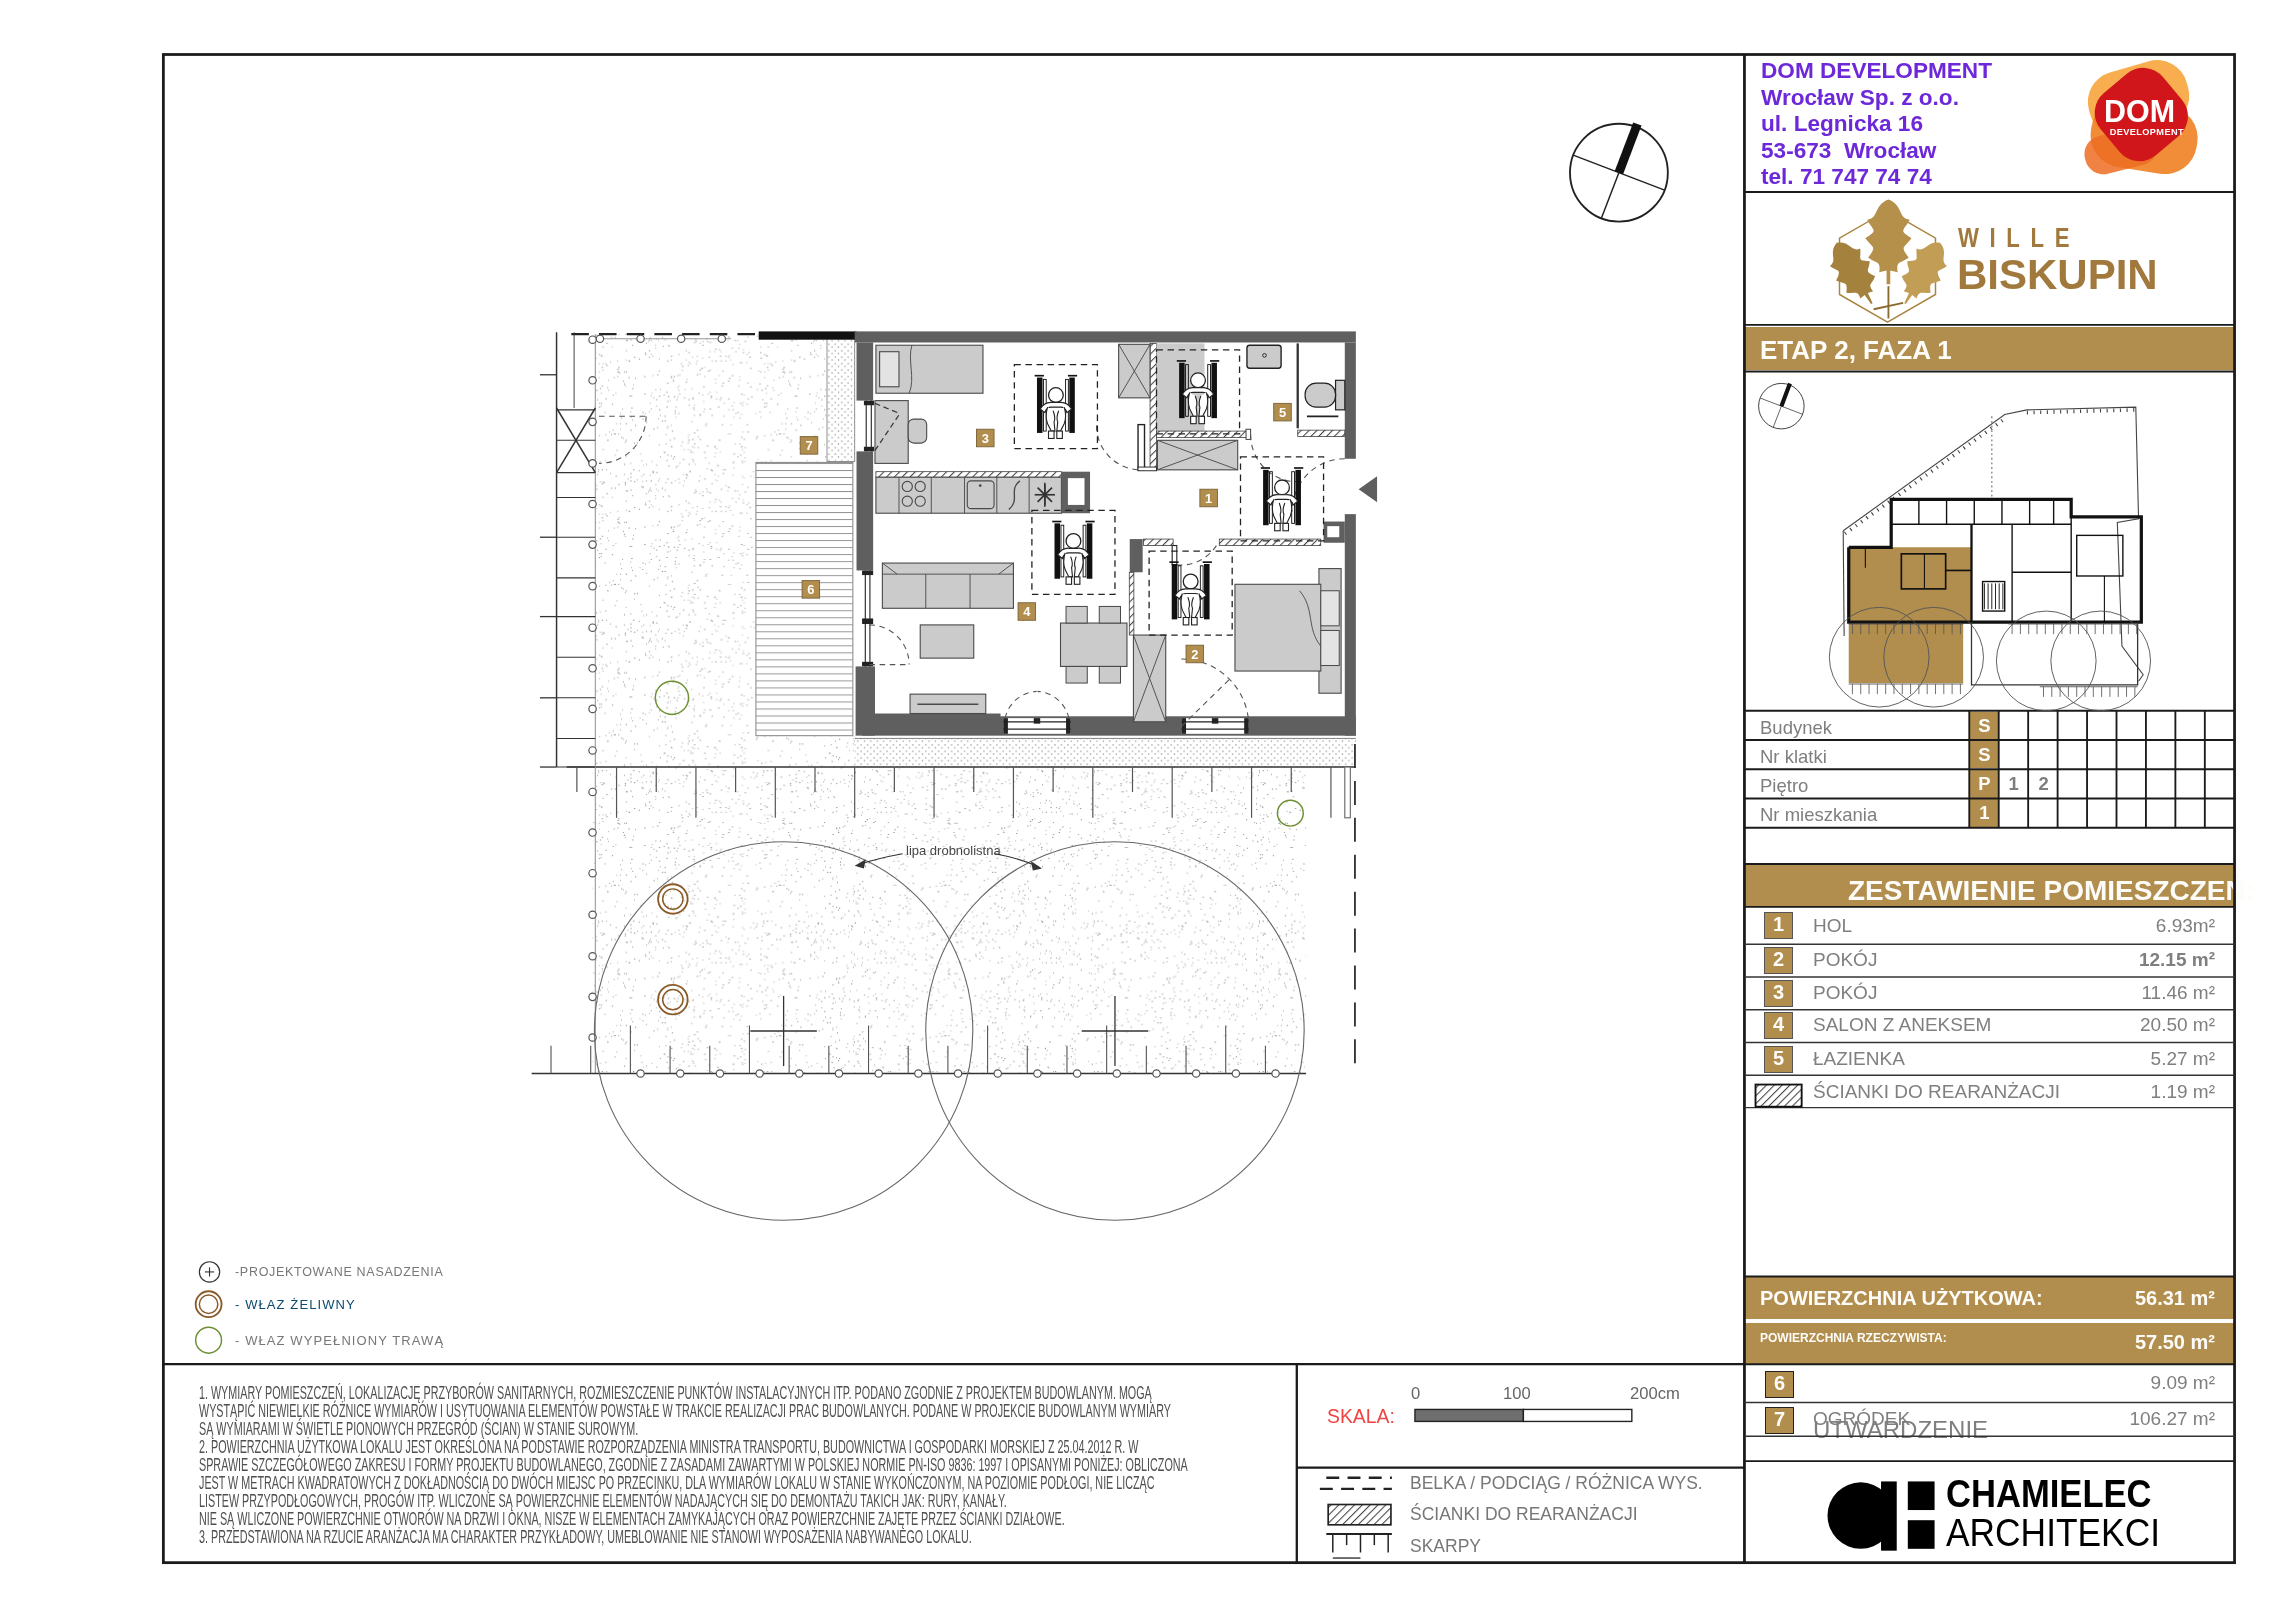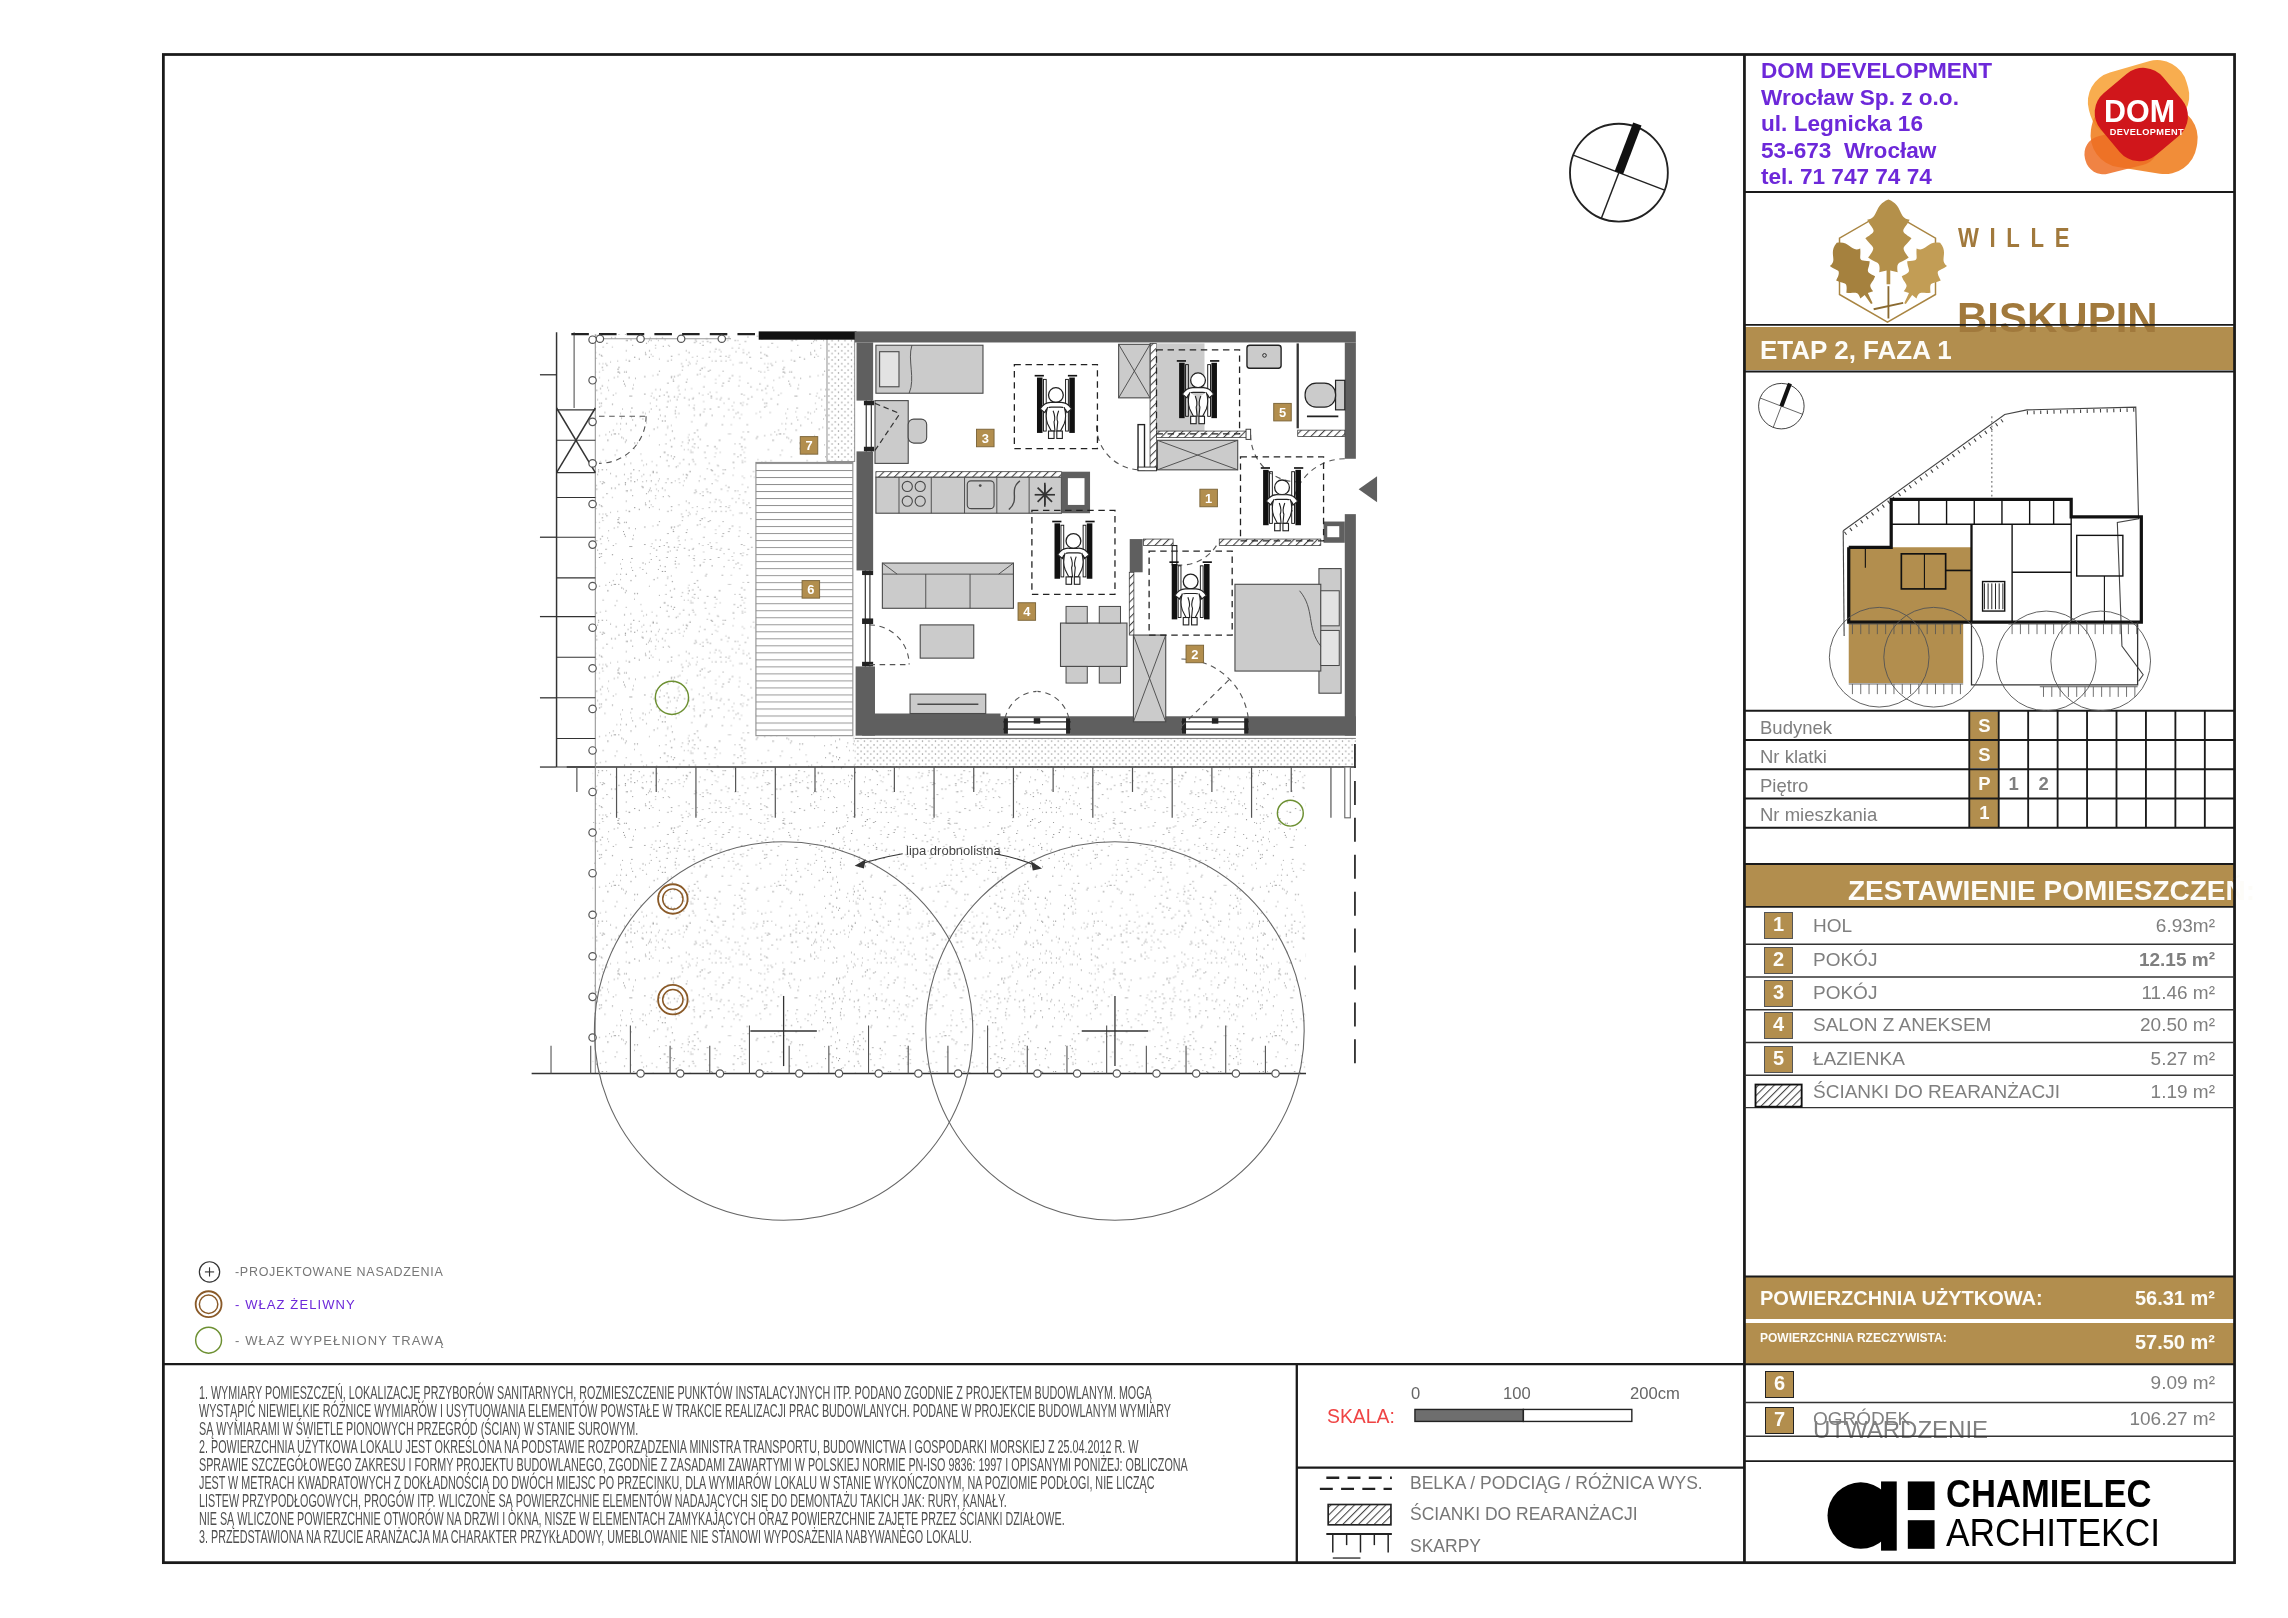--- a/index.html
+++ b/index.html
@@ -73,7 +73,7 @@
 <div class="abs gt nowrap" style="right:74px;top:1408px;font-size:19px;">106.27 m²</div>
 
 <div class="abs nowrap" style="left:1958px;top:223px;font-size:27px;letter-spacing:13px;color:#a1793c;font-weight:bold;transform:scaleX(0.82);transform-origin:0 0;">WILLE</div>
-<div class="abs nowrap" style="left:1957px;top:251px;font-size:42px;letter-spacing:0px;color:#a1793c;font-weight:bold;margin-top:43px;">BISKUPIN</div>
+<div class="abs nowrap" style="left:1957px;top:251px;font-size:42px;letter-spacing:0px;color:#a1793c;font-weight:bold;">BISKUPIN</div>
 
 <div class="abs nowrap" style="left:1946px;top:1473px;font-size:38px;font-weight:bold;color:#000;transform:scaleX(0.91);transform-origin:0 0;">CHAMIELEC</div>
 <div class="abs nowrap" style="left:1946px;top:1512px;font-size:38px;color:#000;transform:scaleX(0.93);transform-origin:0 0;">ARCHITEKCI</div>

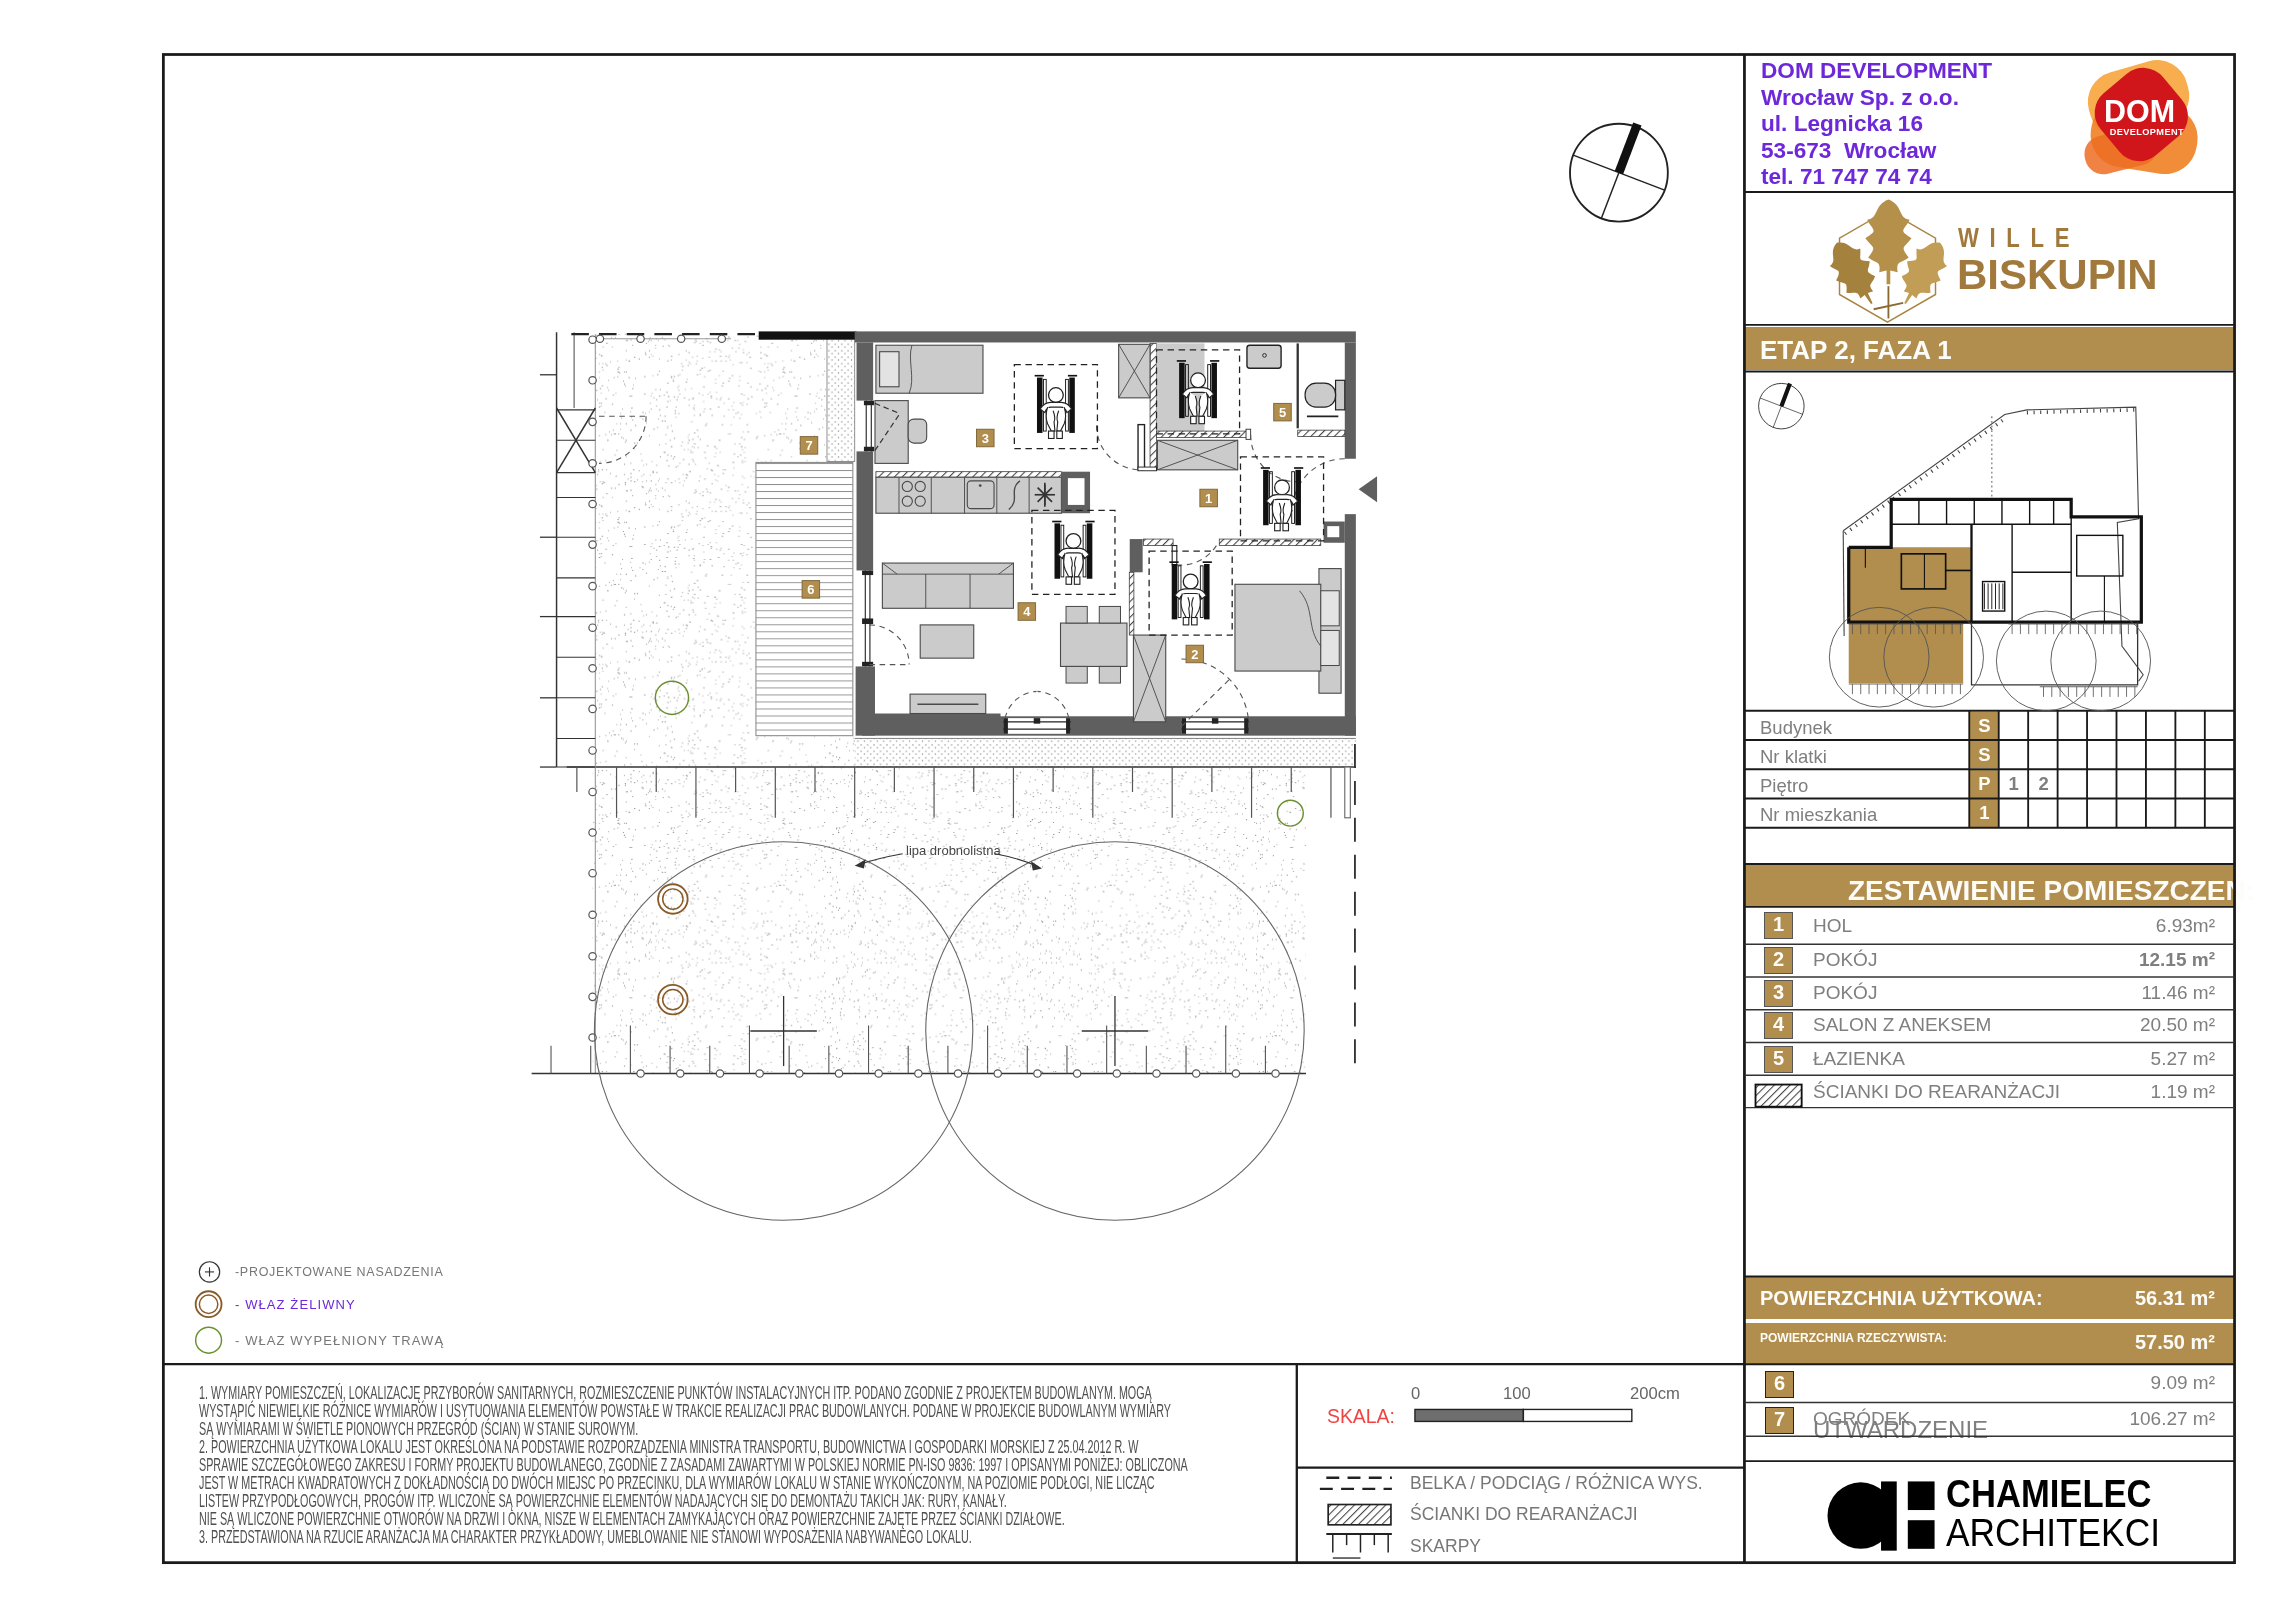--- a/index.html
+++ b/index.html
@@ -97,7 +97,7 @@
 <div class="abs nowrap" style="left:1410px;top:1536px;font-size:17.5px;color:#777;">SKARPY</div>
 
 <div class="abs nowrap" style="left:235px;top:1265px;font-size:12.5px;letter-spacing:0.7px;color:#777;">-PROJEKTOWANE NASADZENIA</div>
-<div class="abs nowrap" style="left:235px;top:1297px;font-size:13px;letter-spacing:1.1px;color:#6d28d9;">- WŁAZ ŻELIWNY</div>
+<div class="abs nowrap" style="left:235px;top:1297px;font-size:13px;letter-spacing:1.1px;color:#0c4a6e;">- WŁAZ ŻELIWNY</div>
 <div class="abs nowrap" style="left:235px;top:1333px;font-size:13px;letter-spacing:1.1px;color:#777;">- WŁAZ WYPEŁNIONY TRAWĄ</div>
 <div class="abs nowrap" style="left:906px;top:843px;font-size:13px;color:#444;">lipa drobnolistna</div>
 

